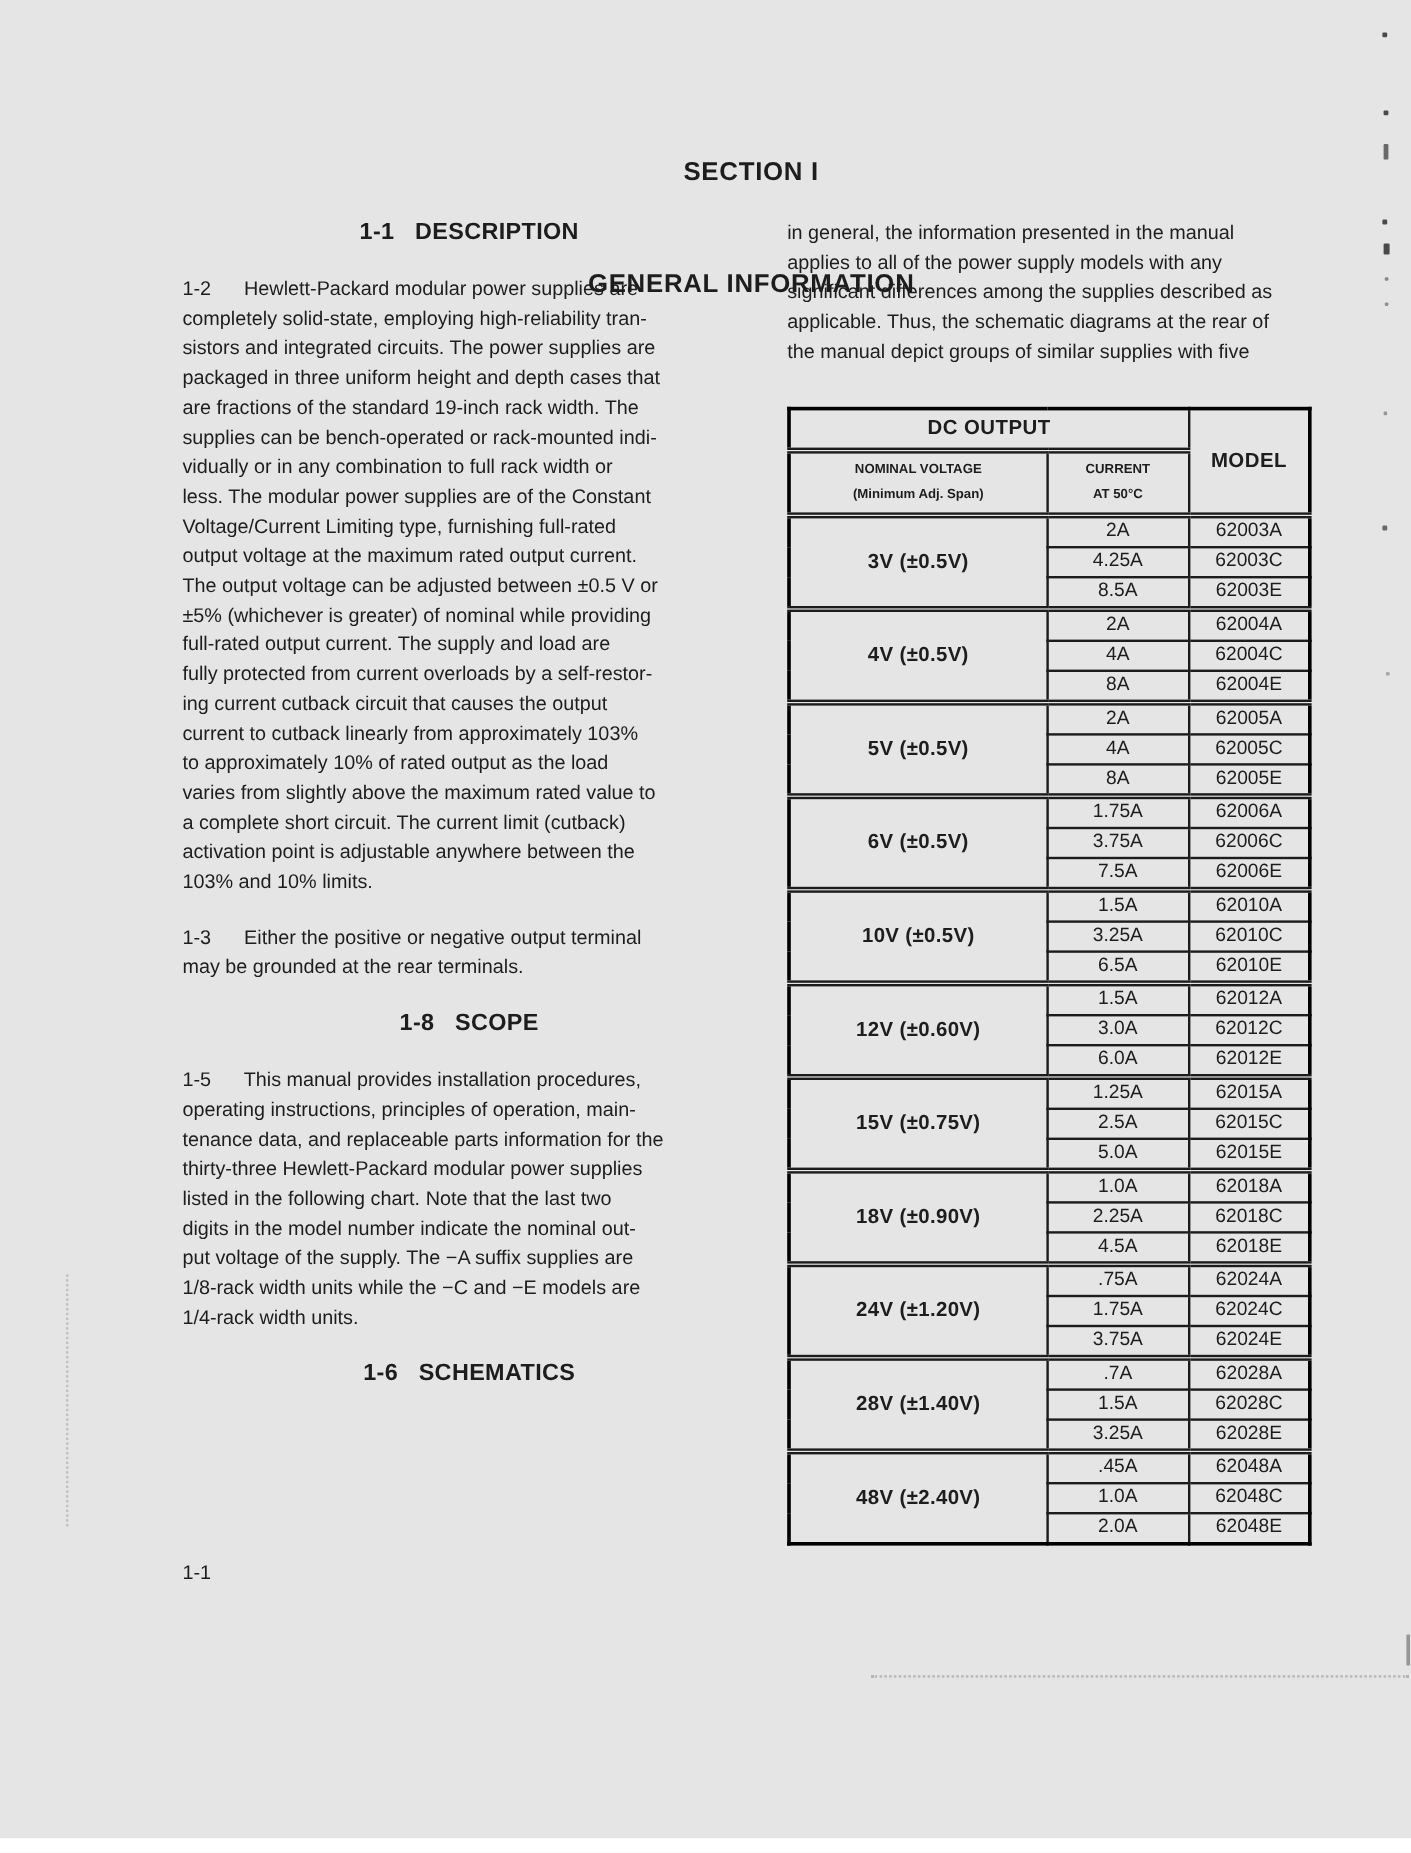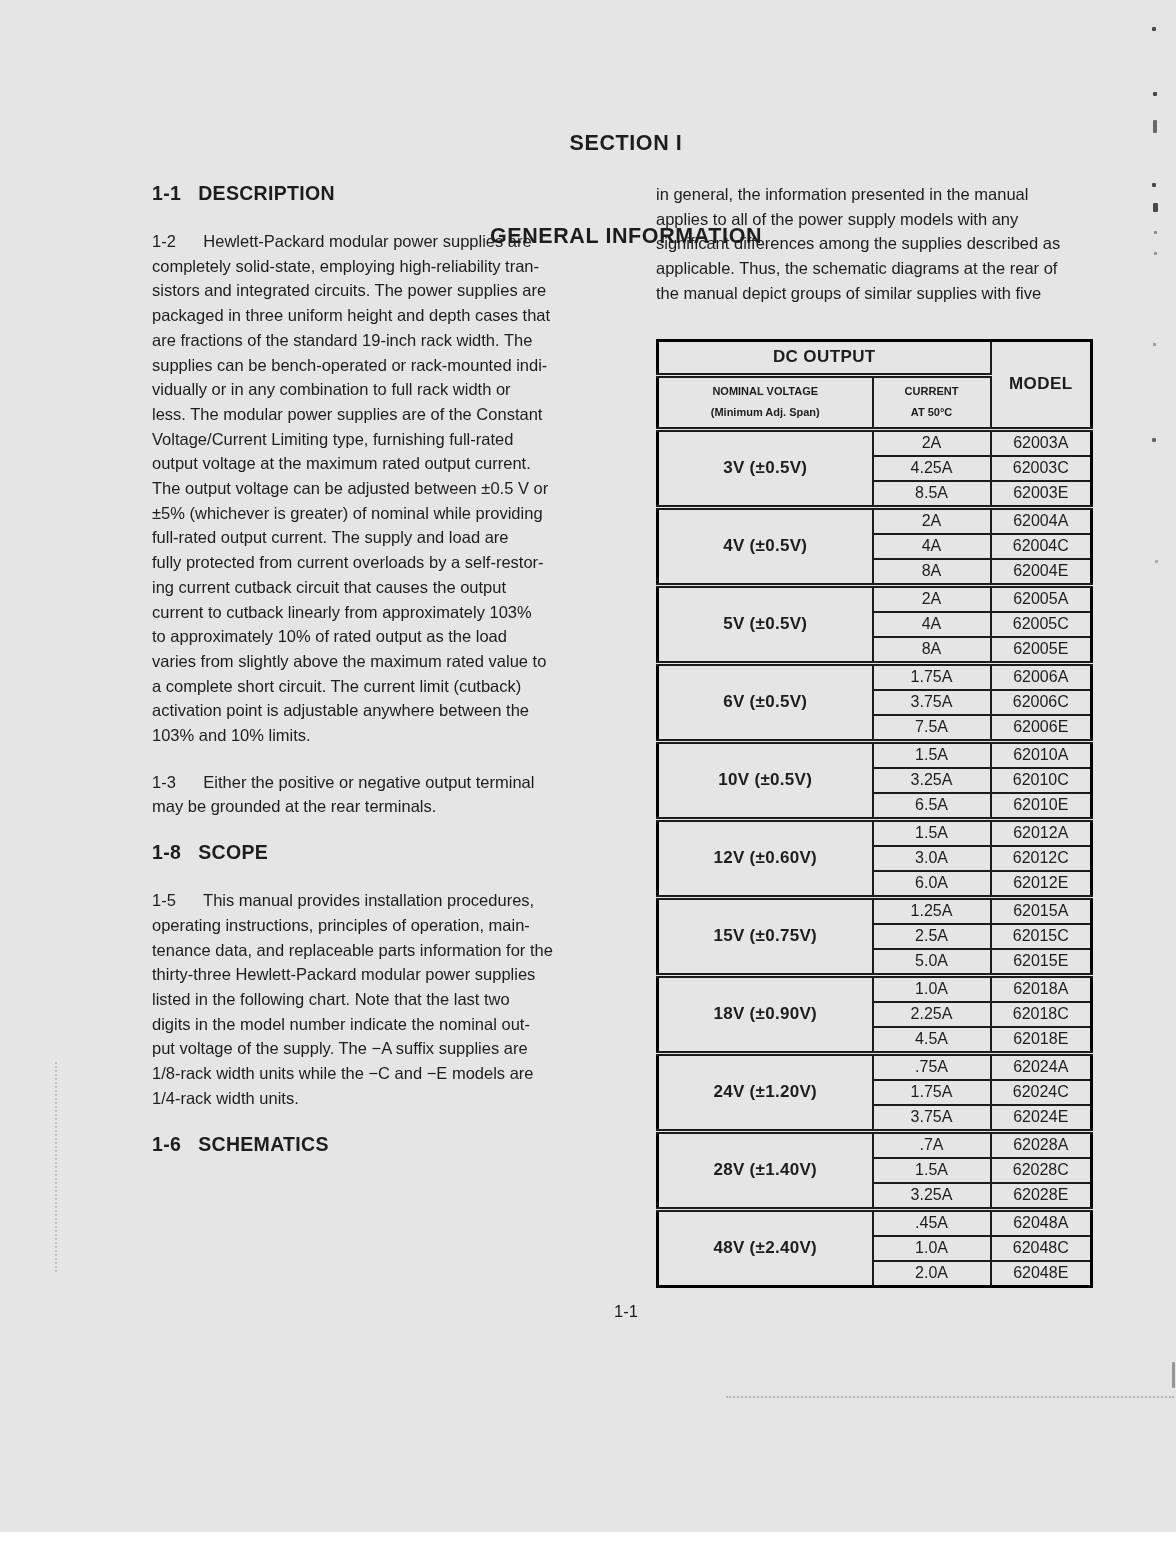--- a/index.html
+++ b/index.html
@@ -31,6 +31,7 @@
     letter-spacing: 0.3px;
     margin: 0 0 24px 0;
     white-space: pre-wrap;
+    text-align: center;
   }
   .para {
     font-size: 16.5px;

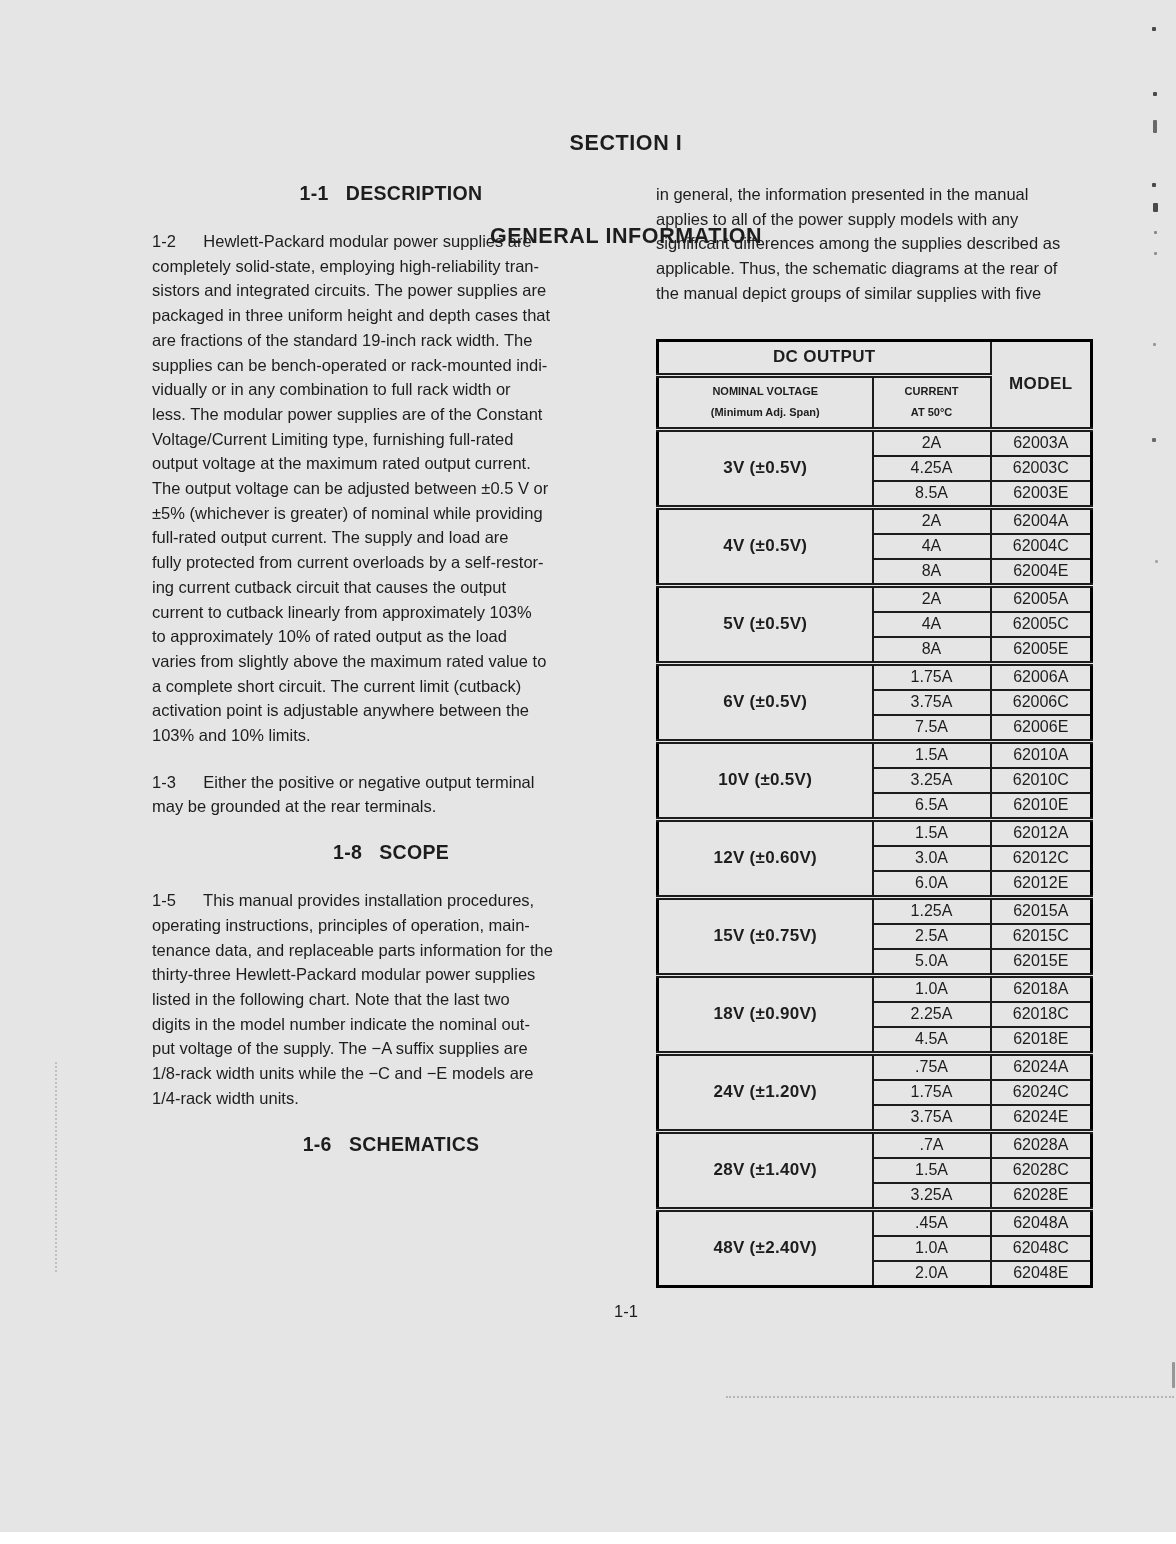--- a/index.html
+++ b/index.html
@@ -65,7 +65,6 @@
   .page-number {
     position: absolute;
     top: 1302px; left: 152px; width: 948px;
-    text-align: center;
     font-size: 16.5px;
   }
   

